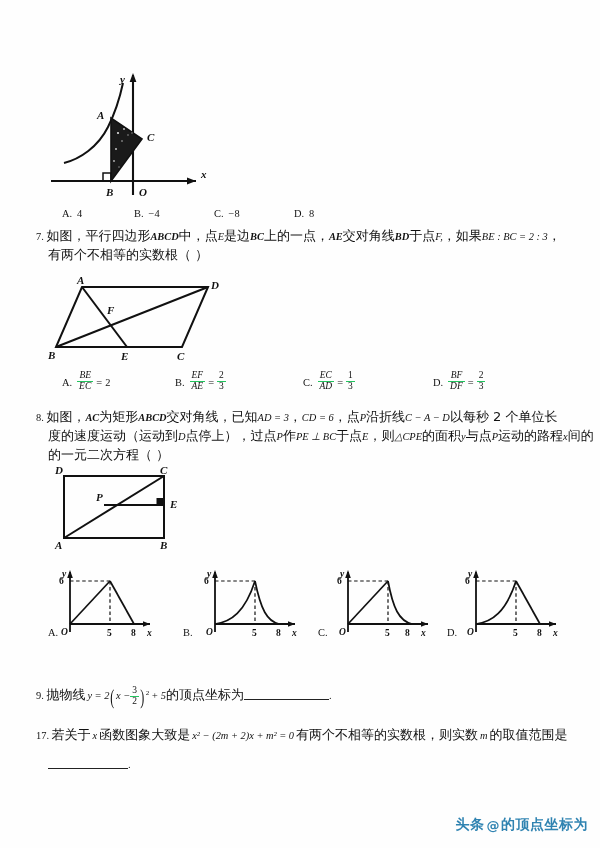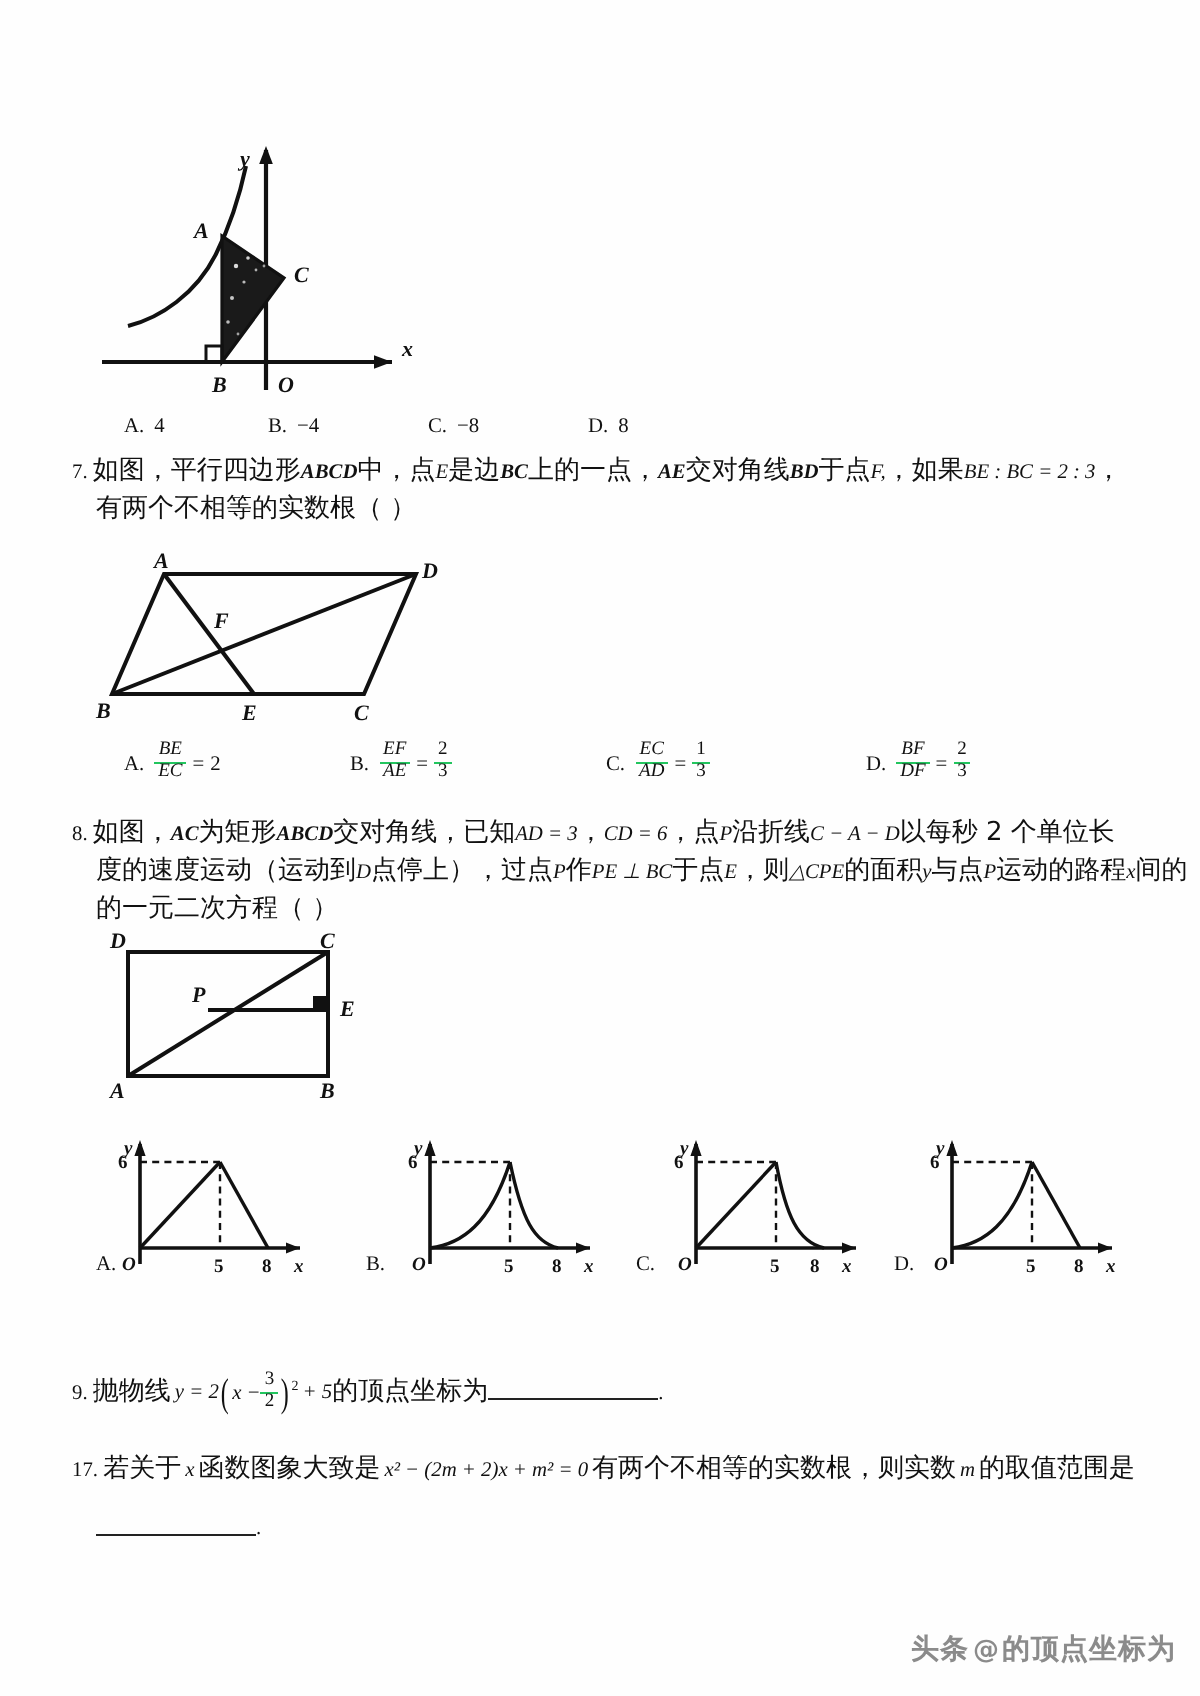--- a/index.html
+++ b/index.html
@@ -42,7 +42,7 @@
   .axnum{font-family:"Liberation Serif",serif;font-weight:bold;font-size:9.5px;fill:#111;}
 
   .watermark{position:absolute;right:12px;bottom:14px;display:flex;align-items:center;
-    font-family:"DejaVu Sans","Liberation Sans",sans-serif;font-size:14px;color:#737373;font-weight:bold;
+    font-family:"DejaVu Sans","Liberation Sans",sans-serif;font-size:14px;color:#0369a1;font-weight:bold;
     opacity:.82;letter-spacing:.5px;}
   .wm-at{font-size:13px;margin:0 1px 0 2px;}
 </style>

